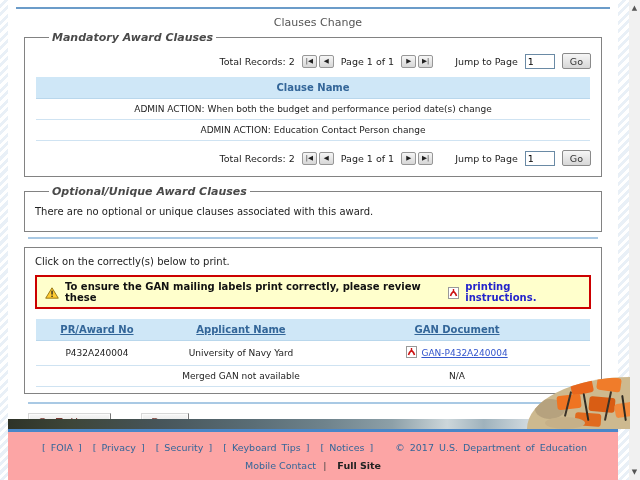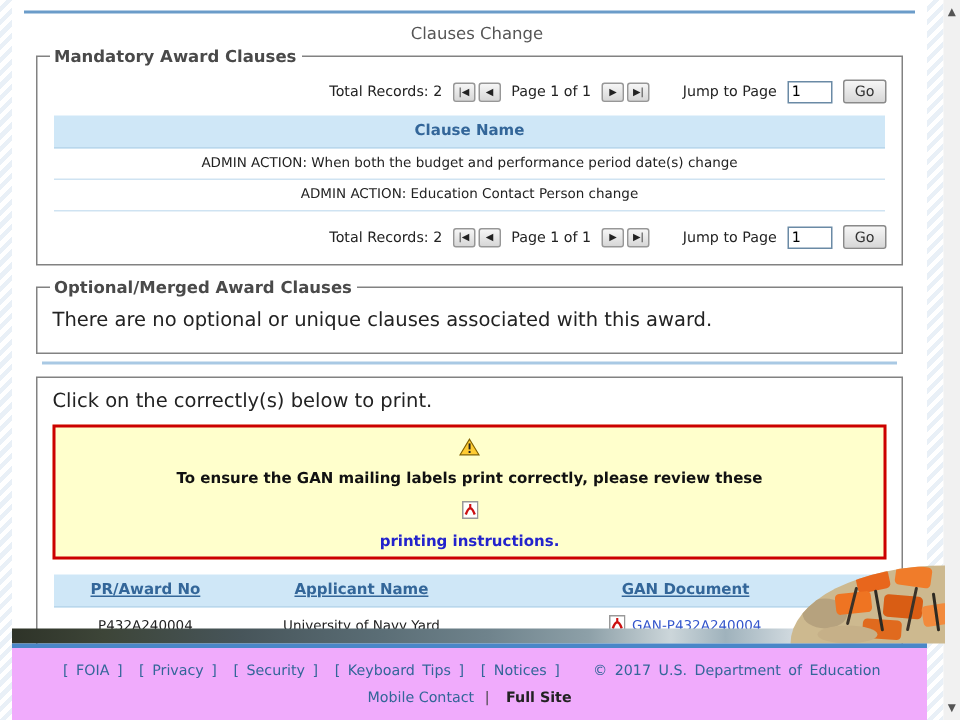--- a/index.html
+++ b/index.html
@@ -24,7 +24,7 @@
   .page-title { font-size:11px; color:#555; margin:7px 0 1px 10px;text-align:center; }
 
   fieldset { border:1px solid #828282; margin:2px 8px 0 8px; padding:0 6px 6px 6px; background:#fff; }
-  legend { font-weight:bold; font-size:11px; color:#4a4a4a; padding:0 3px; margin-left:2px; }
+  legend { font-weight:bold; font-size:11px; color:#4a4a4a; padding:0 3px; margin-left:18px;font-style:italic; }
 
   .pag-row { display:flex; align-items:center; justify-content:flex-end; gap:7px;
     font-size:9.5px; color:#222; margin:9px 4px 8px 0; }

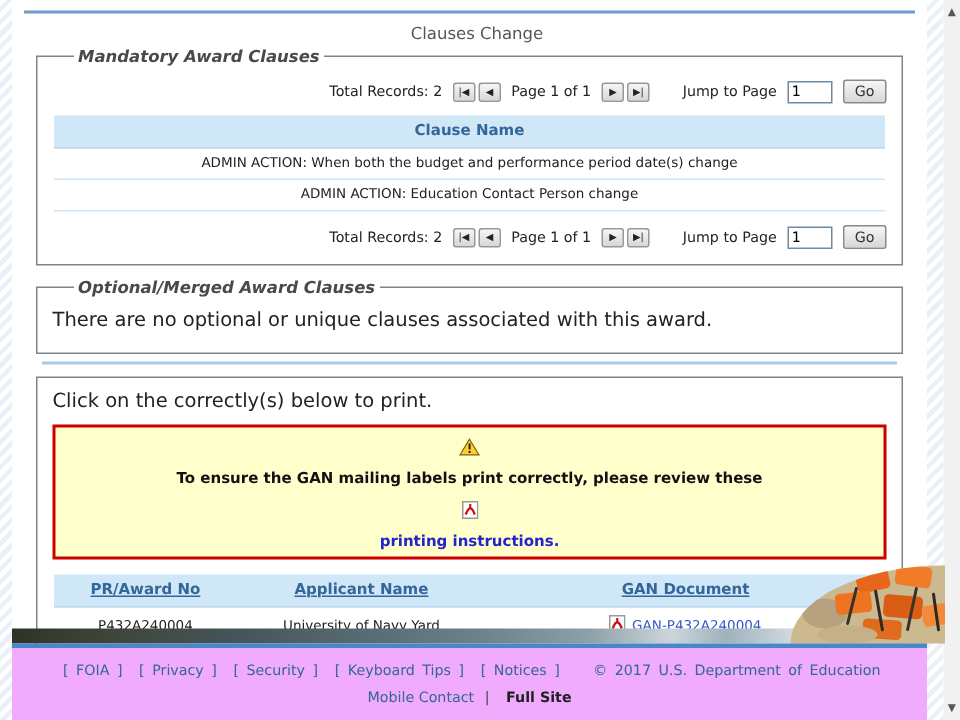--- a/index.html
+++ b/index.html
@@ -156,7 +156,7 @@
     </fieldset>
 
     <fieldset style="margin-top:8px">
-      <legend>Optional/Merged Award Clauses</legend>
+      <legend>Optional/Unique Award Clauses</legend>
       <div class="opt-message">There are no optional or unique clauses associated with this award.</div>
     </fieldset>
 

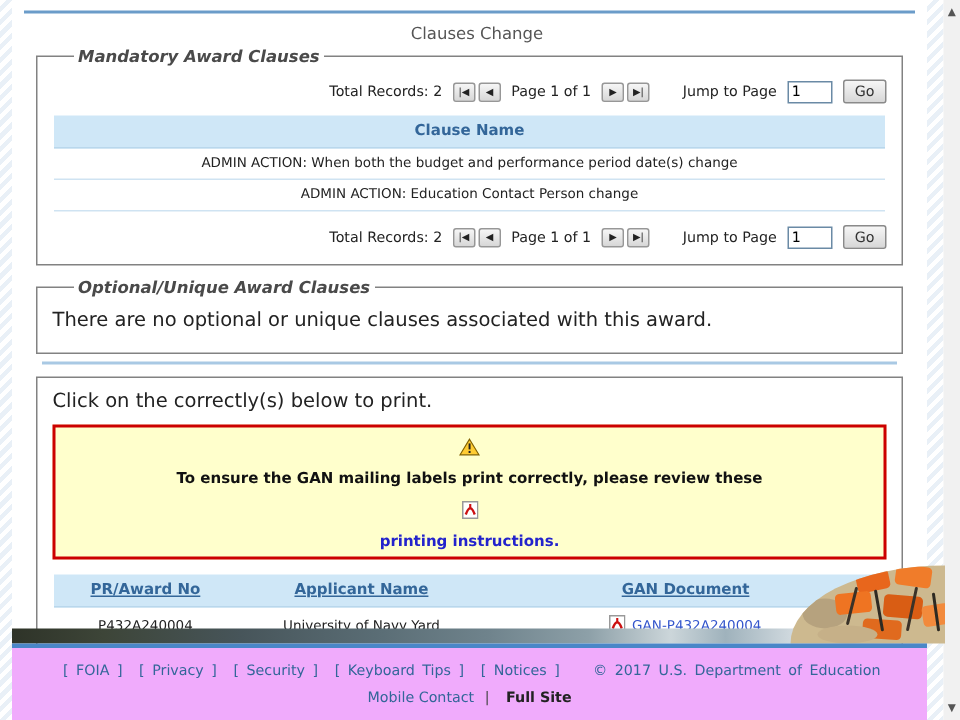--- a/index.html
+++ b/index.html
@@ -43,7 +43,7 @@
     padding:5px 3px; border-bottom:1px solid #b9d7ec; }
   td { text-align:center; font-size:9px; color:#222; padding:5px 3px; border-bottom:1px solid #cfe3f2; }
 
-  .opt-message, .gan-instruction { font-size:13px; color:#222; margin:8px 2px 8px 4px; }
+  .opt-message, .gan-instruction { font-size:10px; color:#222; margin:8px 2px 8px 4px; }
 
   .blue-sep { height:2px; background:#a9c9e4; margin:5px 12px 8px 12px; }
 

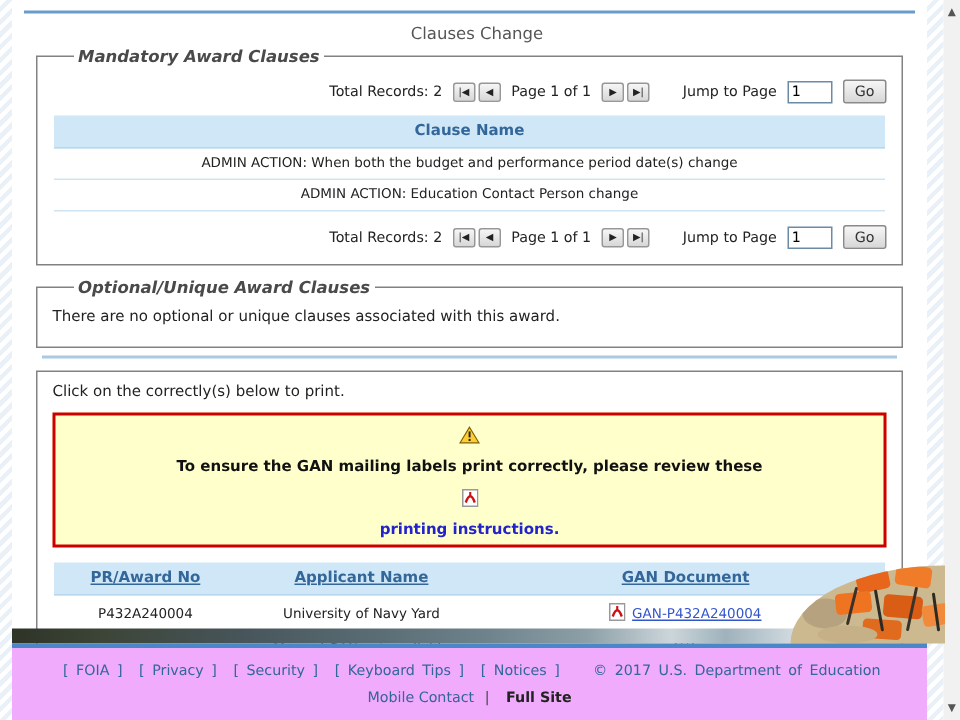--- a/index.html
+++ b/index.html
@@ -48,7 +48,7 @@
   .blue-sep { height:2px; background:#a9c9e4; margin:5px 12px 8px 12px; }
 
   .alert-box { margin:2px 4px 10px 4px; border:2px solid #cc0000; background:#ffffcc;
-    padding:4px 8px; display:flex; align-items:center; gap:6px;flex-direction:column; }
+    padding:4px 8px; display:flex; align-items:flex-end; gap:6px; }
   .alert-text { font-size:10px; font-weight:bold; color:#111; }
   .alert-link { font-size:10px; font-weight:bold; color:#2323cc; text-decoration:none; cursor:pointer; }
   .warn-icon { flex:0 0 auto; }

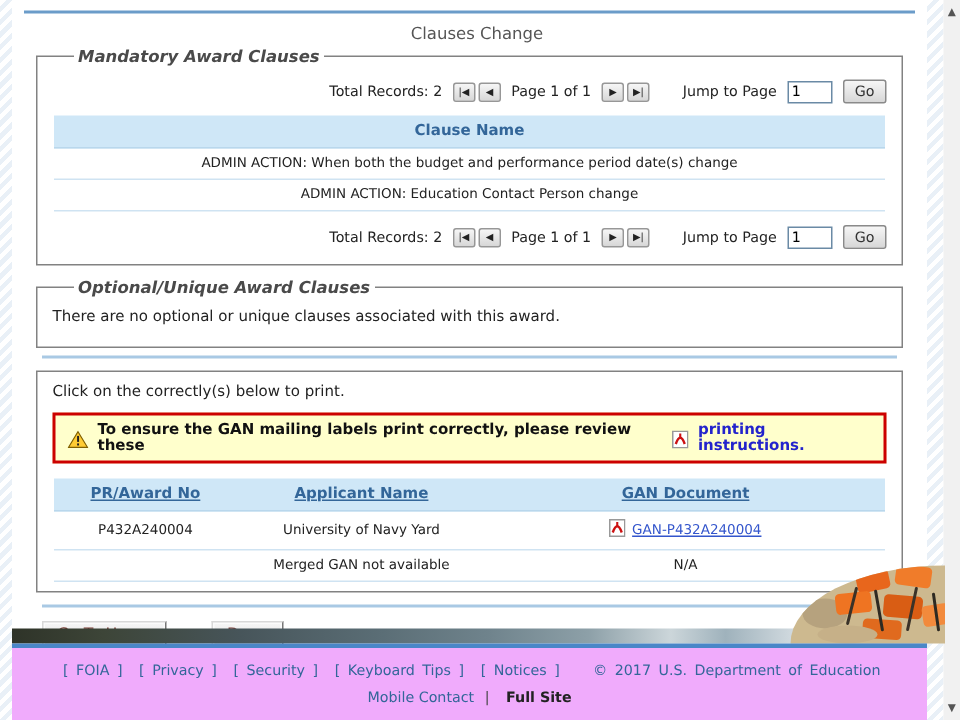--- a/index.html
+++ b/index.html
@@ -78,7 +78,7 @@
   .blue-line { position:absolute; left:8px; top:429px; width:610px; height:3px; background:#4a86c8; z-index:6; }
 
   .footer { position:absolute; left:8px; top:432px; width:610px; height:48px;
-    background:#f0abfc; text-align:center; color:#336699; }
+    background:#fca5a5; text-align:center; color:#336699; }
   .footer-row1 { margin-top:10px; font-size:9.5px; word-spacing:2px; }
   .footer-link { color:#336699; text-decoration:none; cursor:pointer; }
   .footer-bracket-link::before { content:"[ "; color:#336699; }

